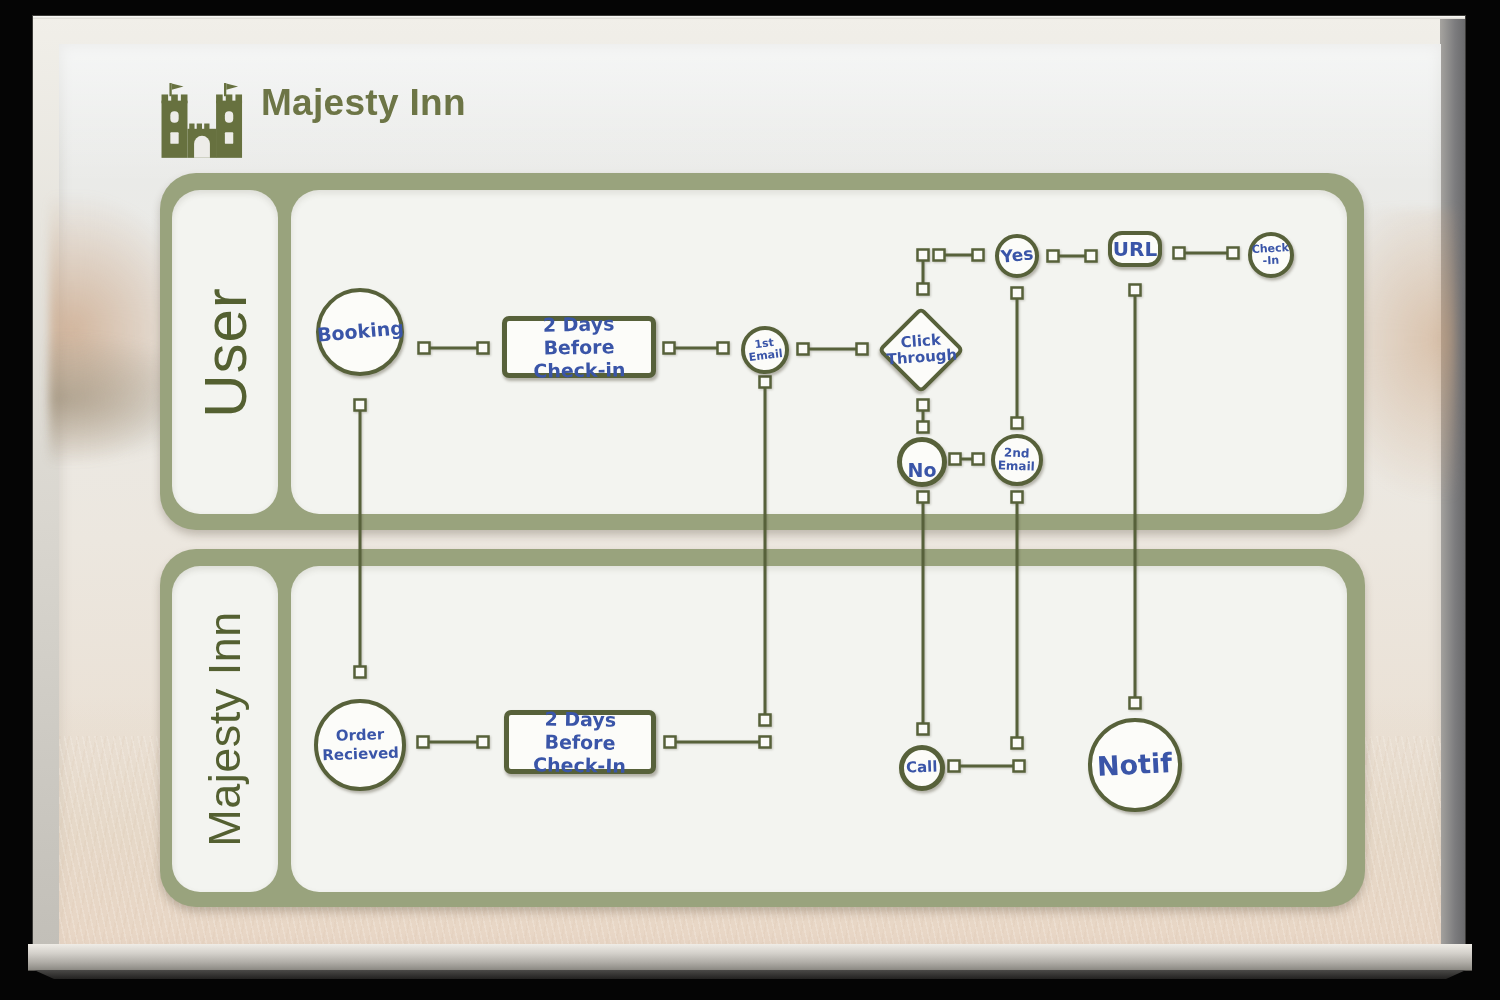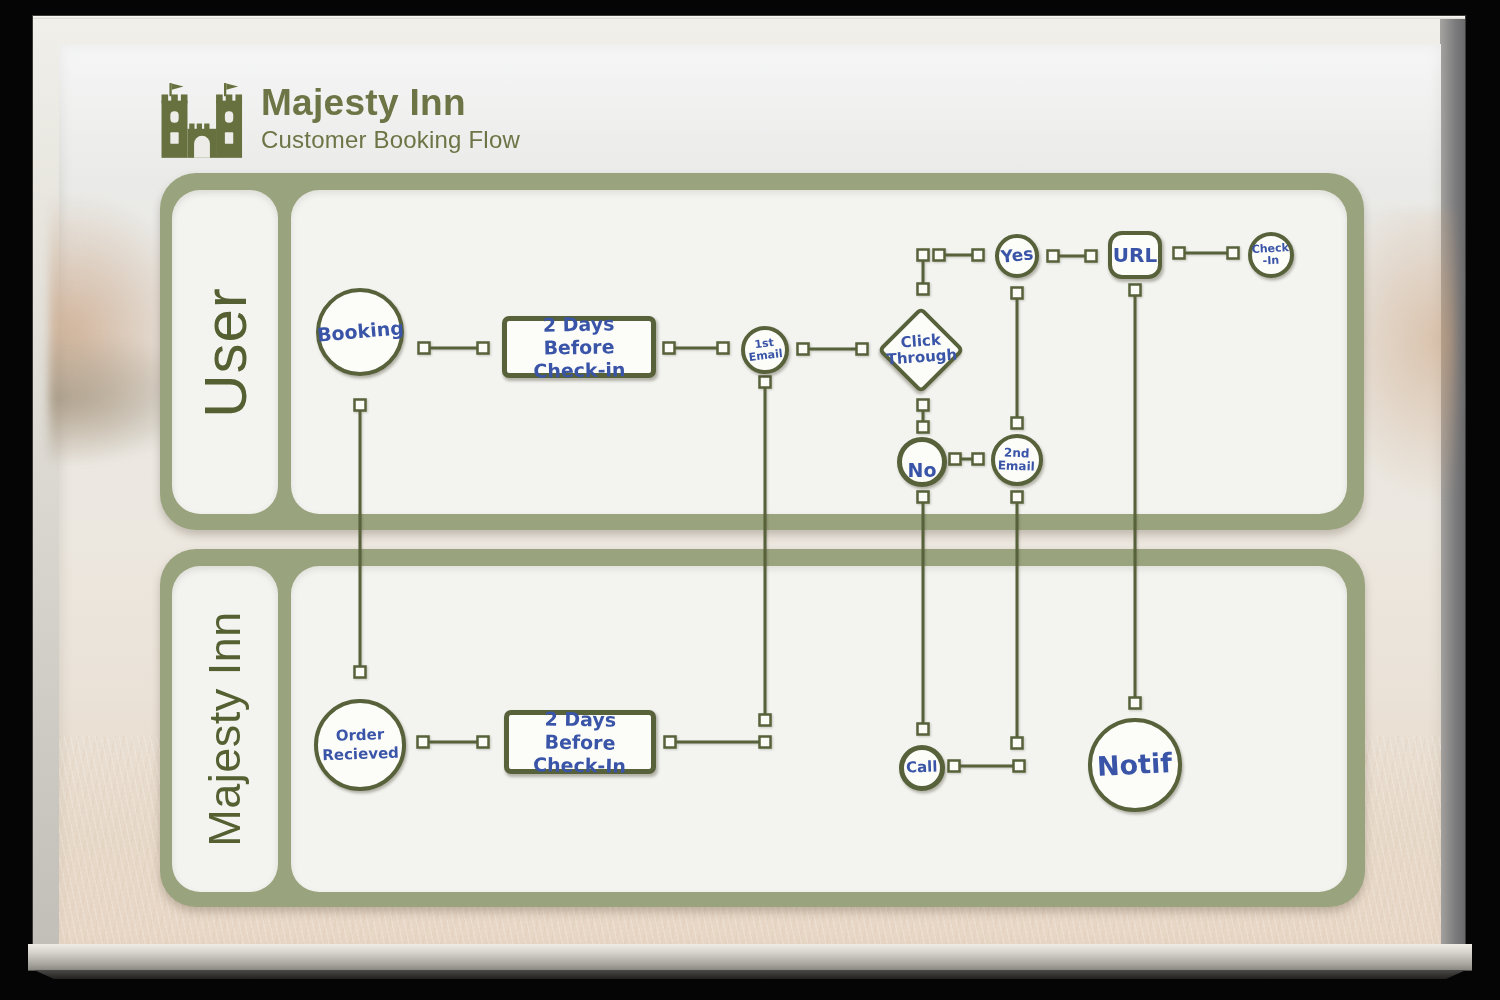--- a/index.html
+++ b/index.html
@@ -170,7 +170,6 @@
     </svg>
     <div>
       <div class="brand-title">Majesty Inn</div>
-      <div class="brand-sub">Customer Booking Flow</div>
     </div>
   </div>
 

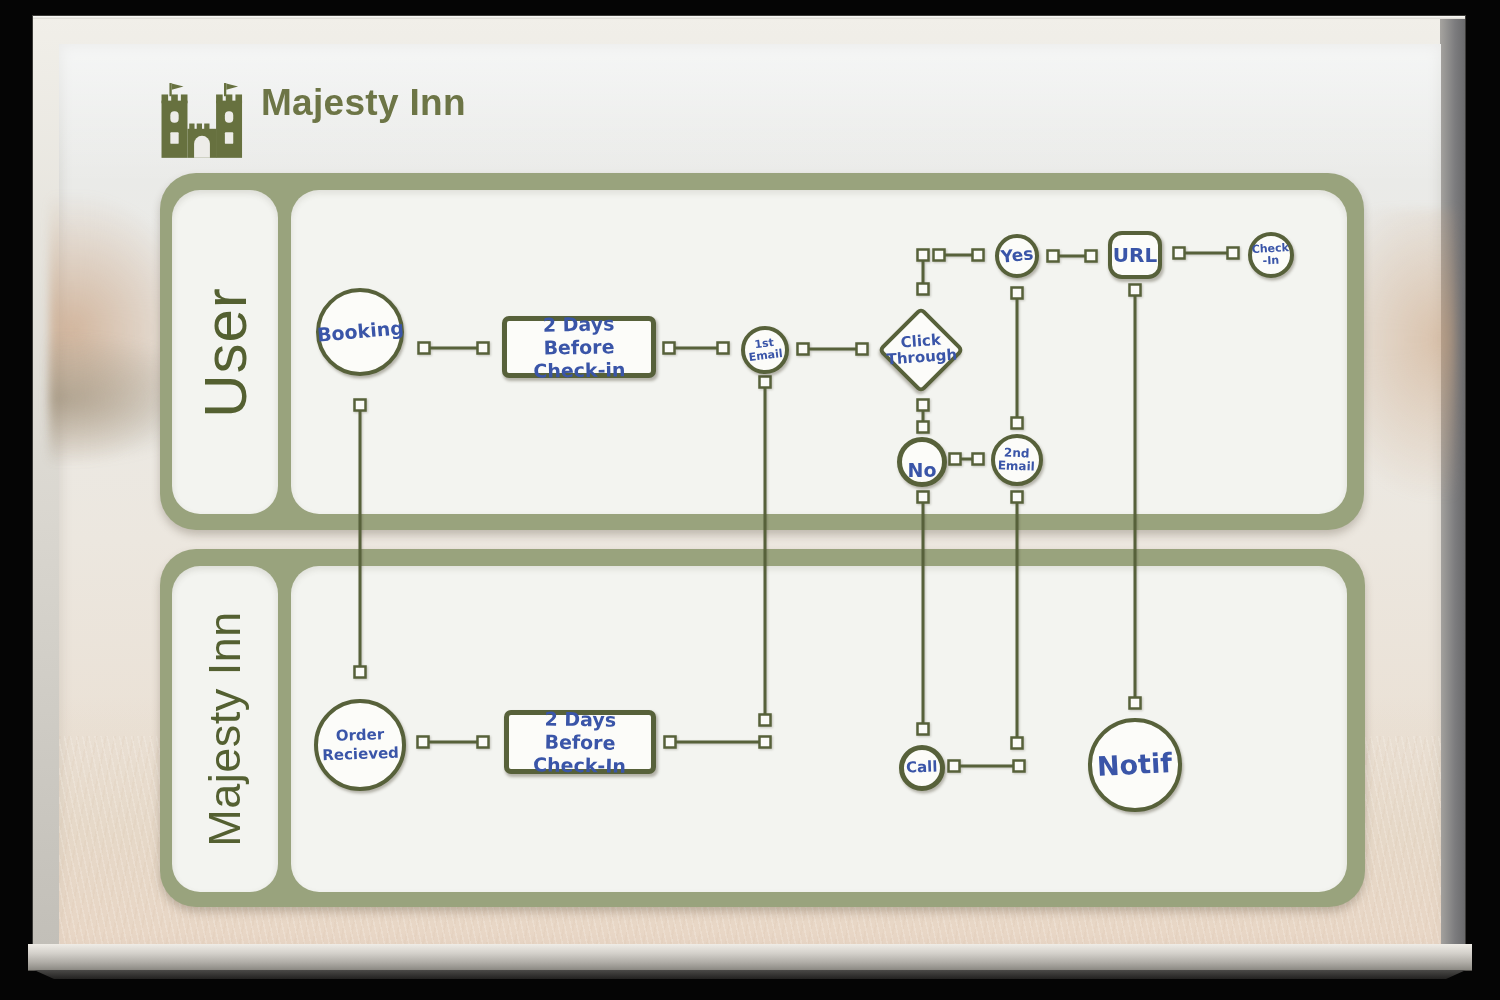--- a/index.html
+++ b/index.html
@@ -98,7 +98,7 @@
   .n-first-email .ink{font-size:11px;transform:rotate(-7deg);}
   .n-yes{left:995px;top:234px;width:44px;height:44px;}
   .n-yes .ink{font-size:17px;transform:rotate(-6deg);}
-  .n-url{left:1108px;top:231px;width:54px;height:48px;border-radius:14px;justify-content:center;}
+  .n-url{left:1108px;top:231px;width:54px;height:36px;border-radius:14px;justify-content:center;}
   .n-url .ink{font-size:20px;}
   .n-checkin{left:1248px;top:232px;width:46px;height:46px;}
   .n-checkin .ink{font-size:11px;transform:rotate(-3deg);}

